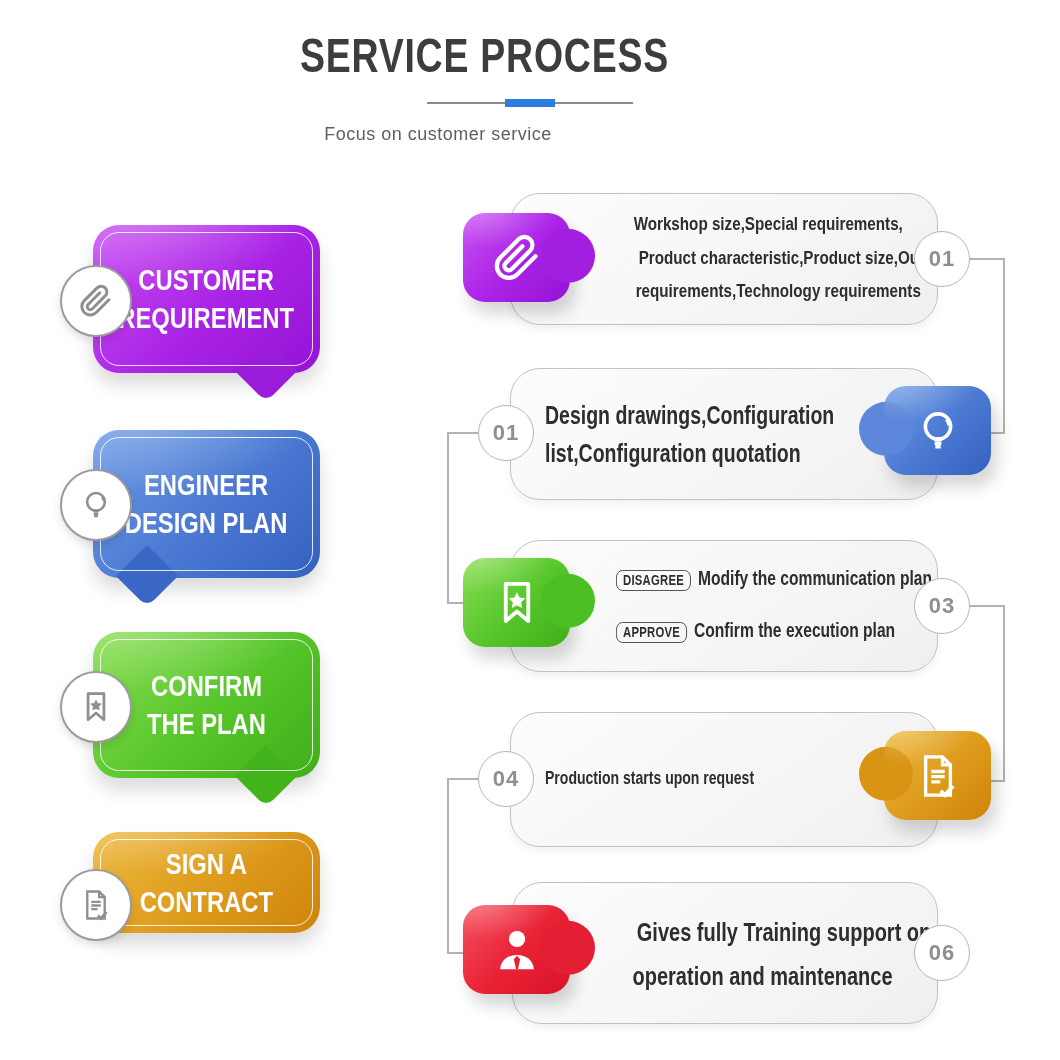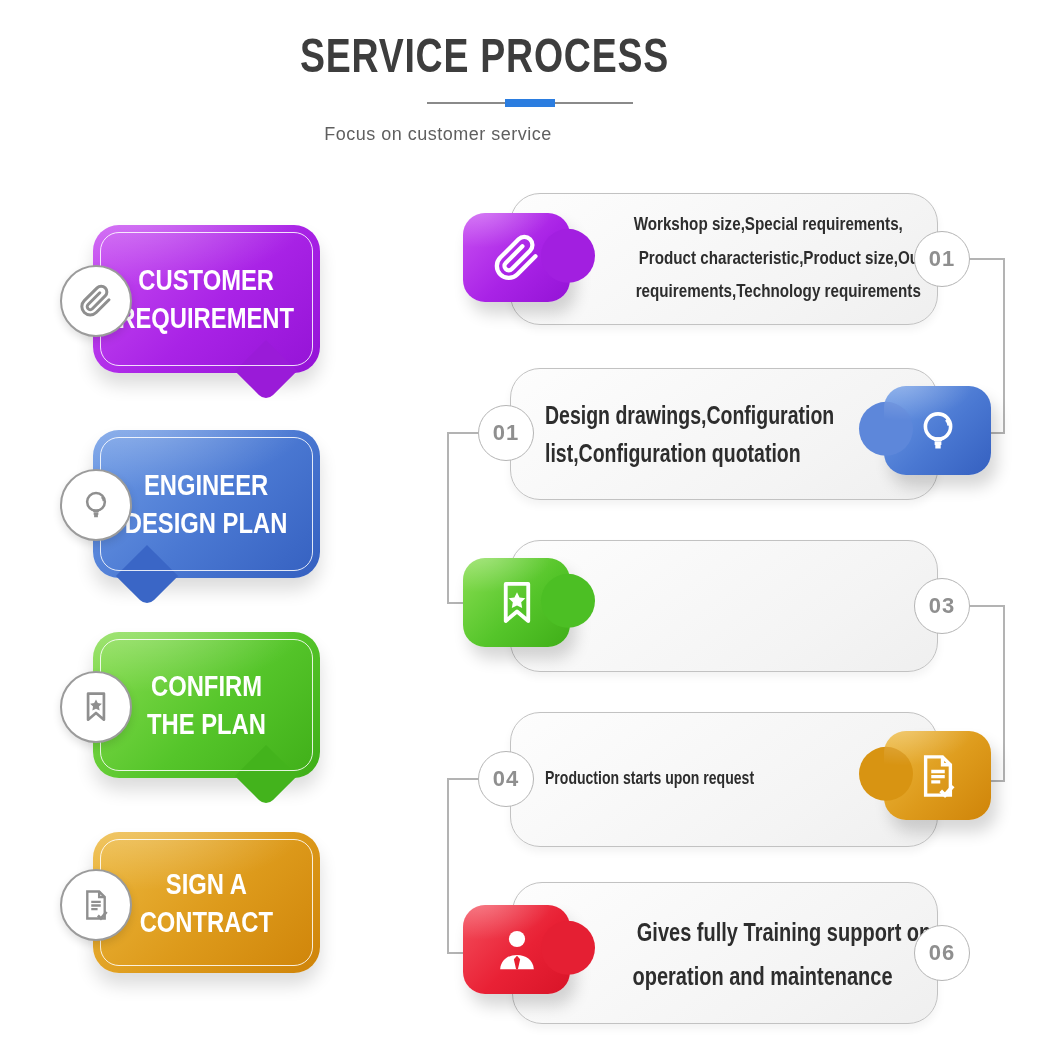--- a/index.html
+++ b/index.html
@@ -219,6 +219,9 @@
       </svg>
   </div>
   <div class="abs step-text t3">
+    <div class="row">
+      <span class="cxL"><span class="pill">DISAGREE</span><span>Modify the communication plan</span></span>
+    </div>
   </div>
   <div class="abs numc n3">
       <span>03</span>

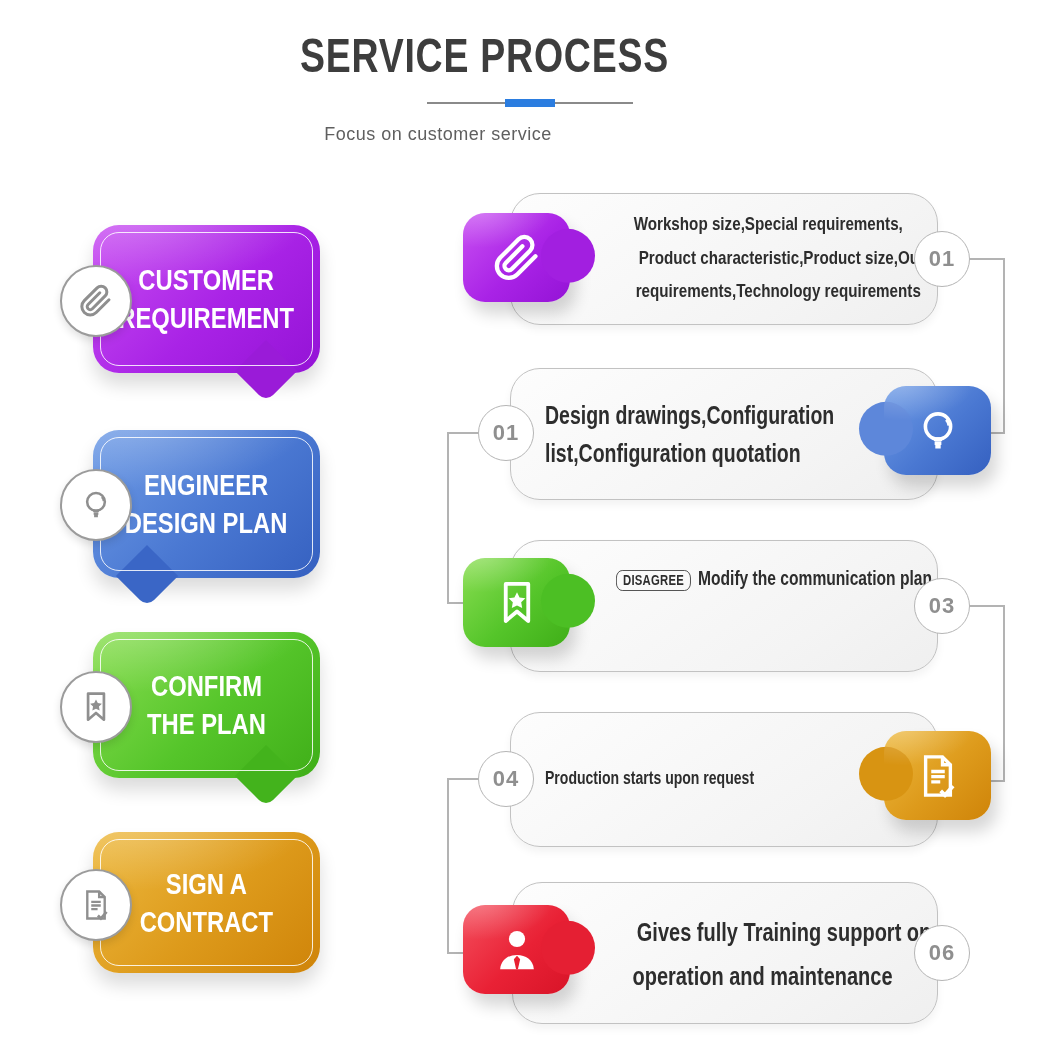--- a/index.html
+++ b/index.html
@@ -222,6 +222,9 @@
     <div class="row">
       <span class="cxL"><span class="pill">DISAGREE</span><span>Modify the communication plan</span></span>
     </div>
+    <div class="row">
+      <span class="cxL"><span class="pill">APPROVE</span><span>Confirm the execution plan</span></span>
+    </div>
   </div>
   <div class="abs numc n3">
       <span>03</span>

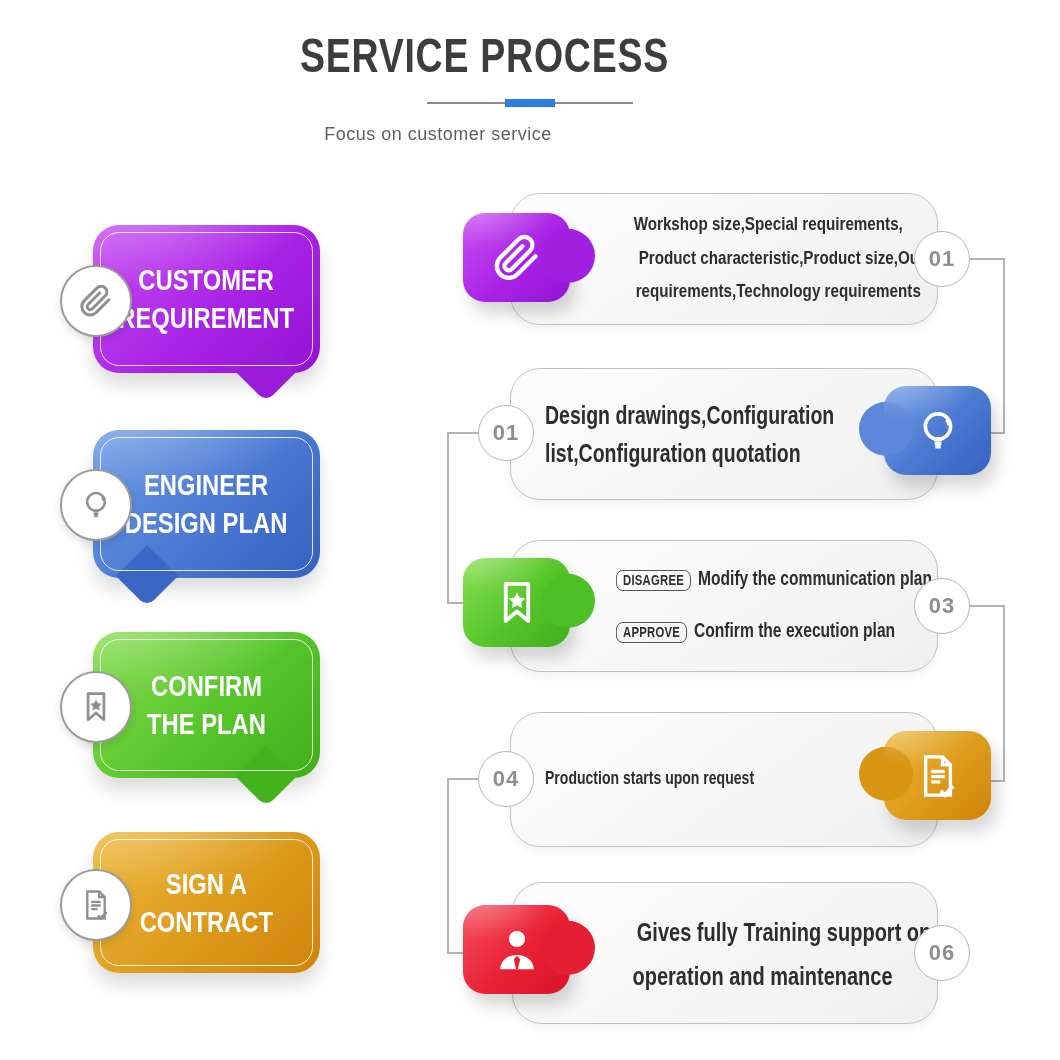--- a/index.html
+++ b/index.html
@@ -88,7 +88,7 @@
   .tail.tr{right:32px;bottom:-20px;}
   .tail.tl{left:32px;bottom:-20px;}
   .b1{left:93px;top:225px;} .b2{left:93px;top:430px;} .b3{left:93px;top:632px;height:146px;}
-  .b4{left:93px;top:832px;height:141px;align-items:center;}
+  .b4{left:93px;top:832px;height:101px;align-items:center;}
   .tail-purple{background:#9a1bd8;} .tail-blue{background:#3a66c6;} .tail-green{background:#43b31c;}
 
   .iconc{z-index:4;width:68px;height:68px;border-radius:50%;background:#ffffff;border:2px solid #9b9b9b;

